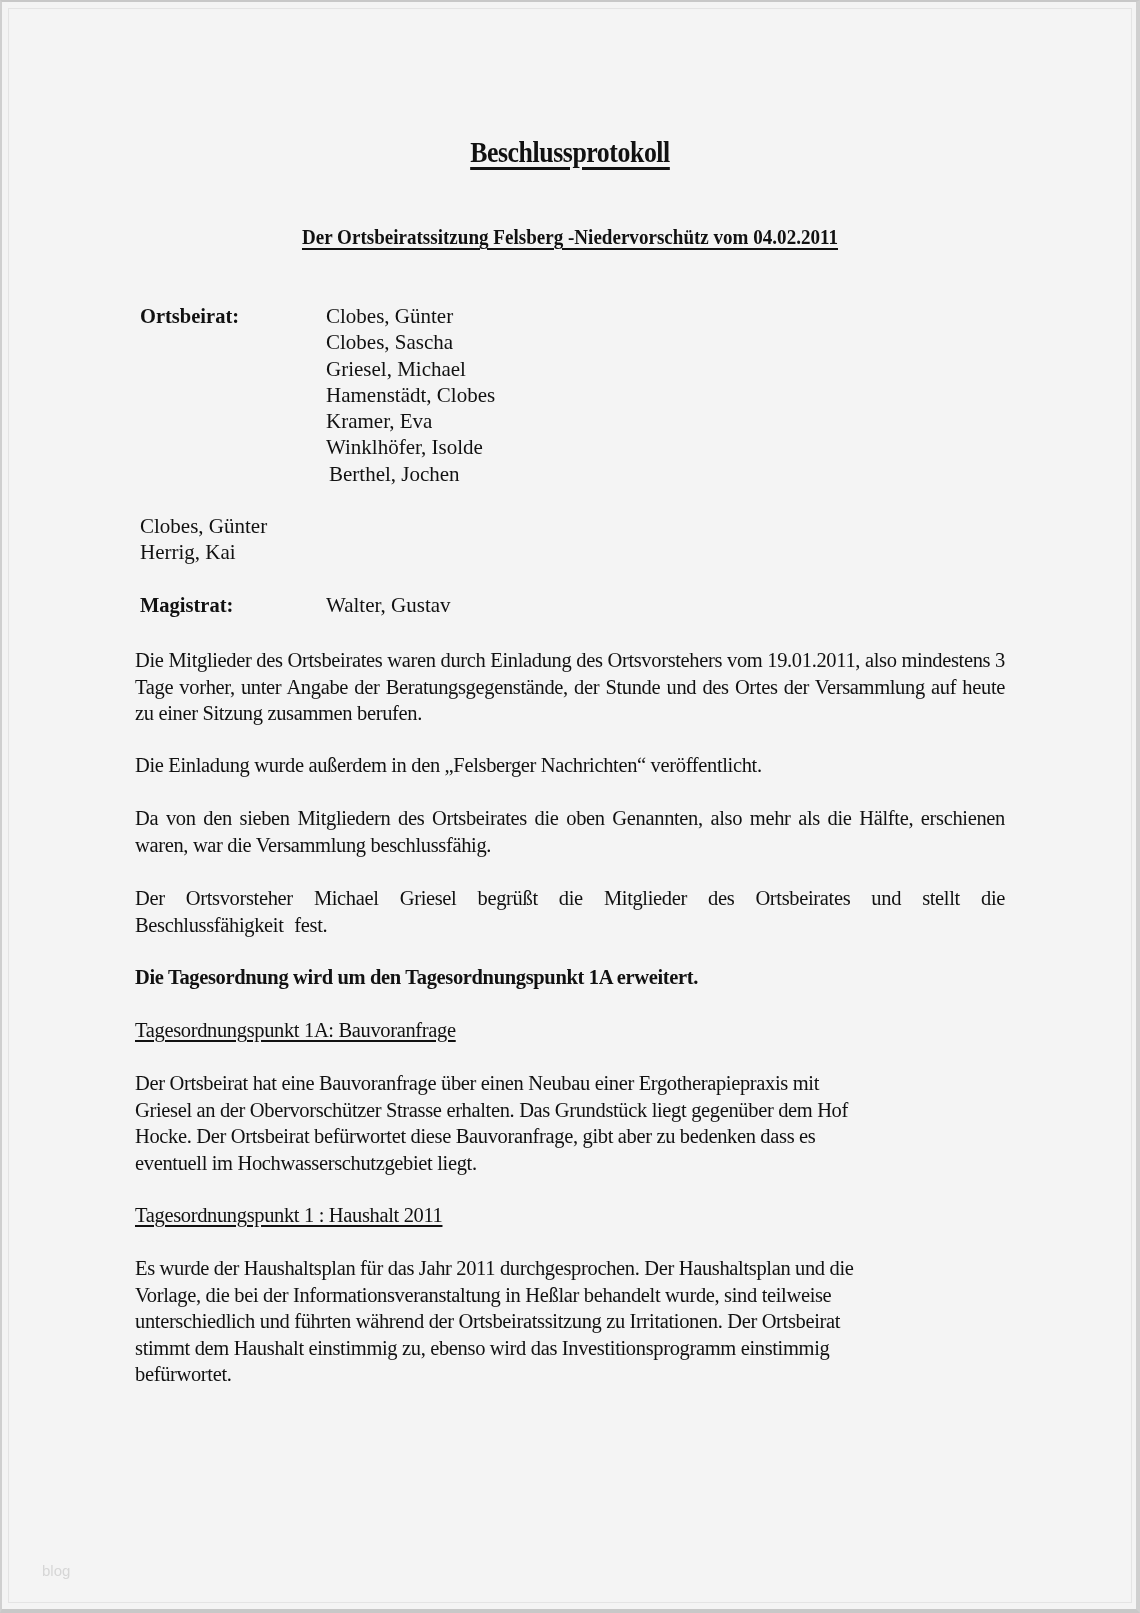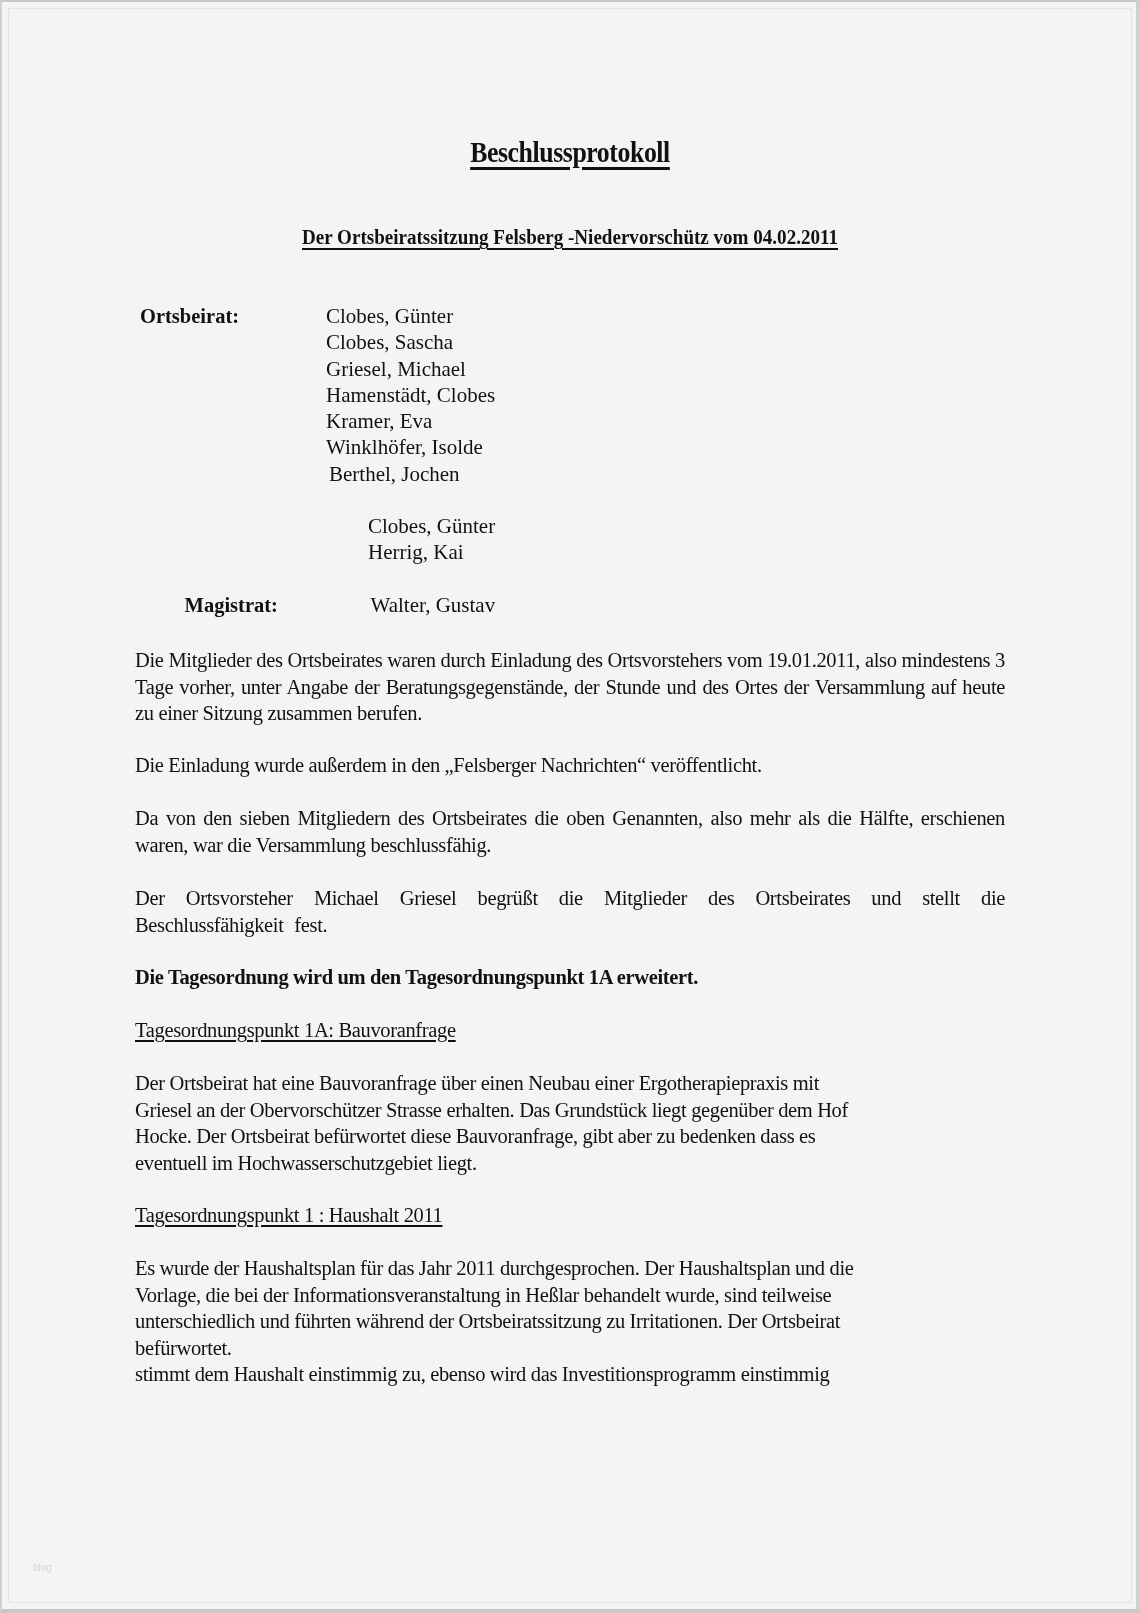--- a/index.html
+++ b/index.html
@@ -65,7 +65,6 @@
     .att-group {
       display: flex;
       margin-bottom: 26px;
-      justify-content: flex-end;
     }
     .att-label {
       width: 186px;

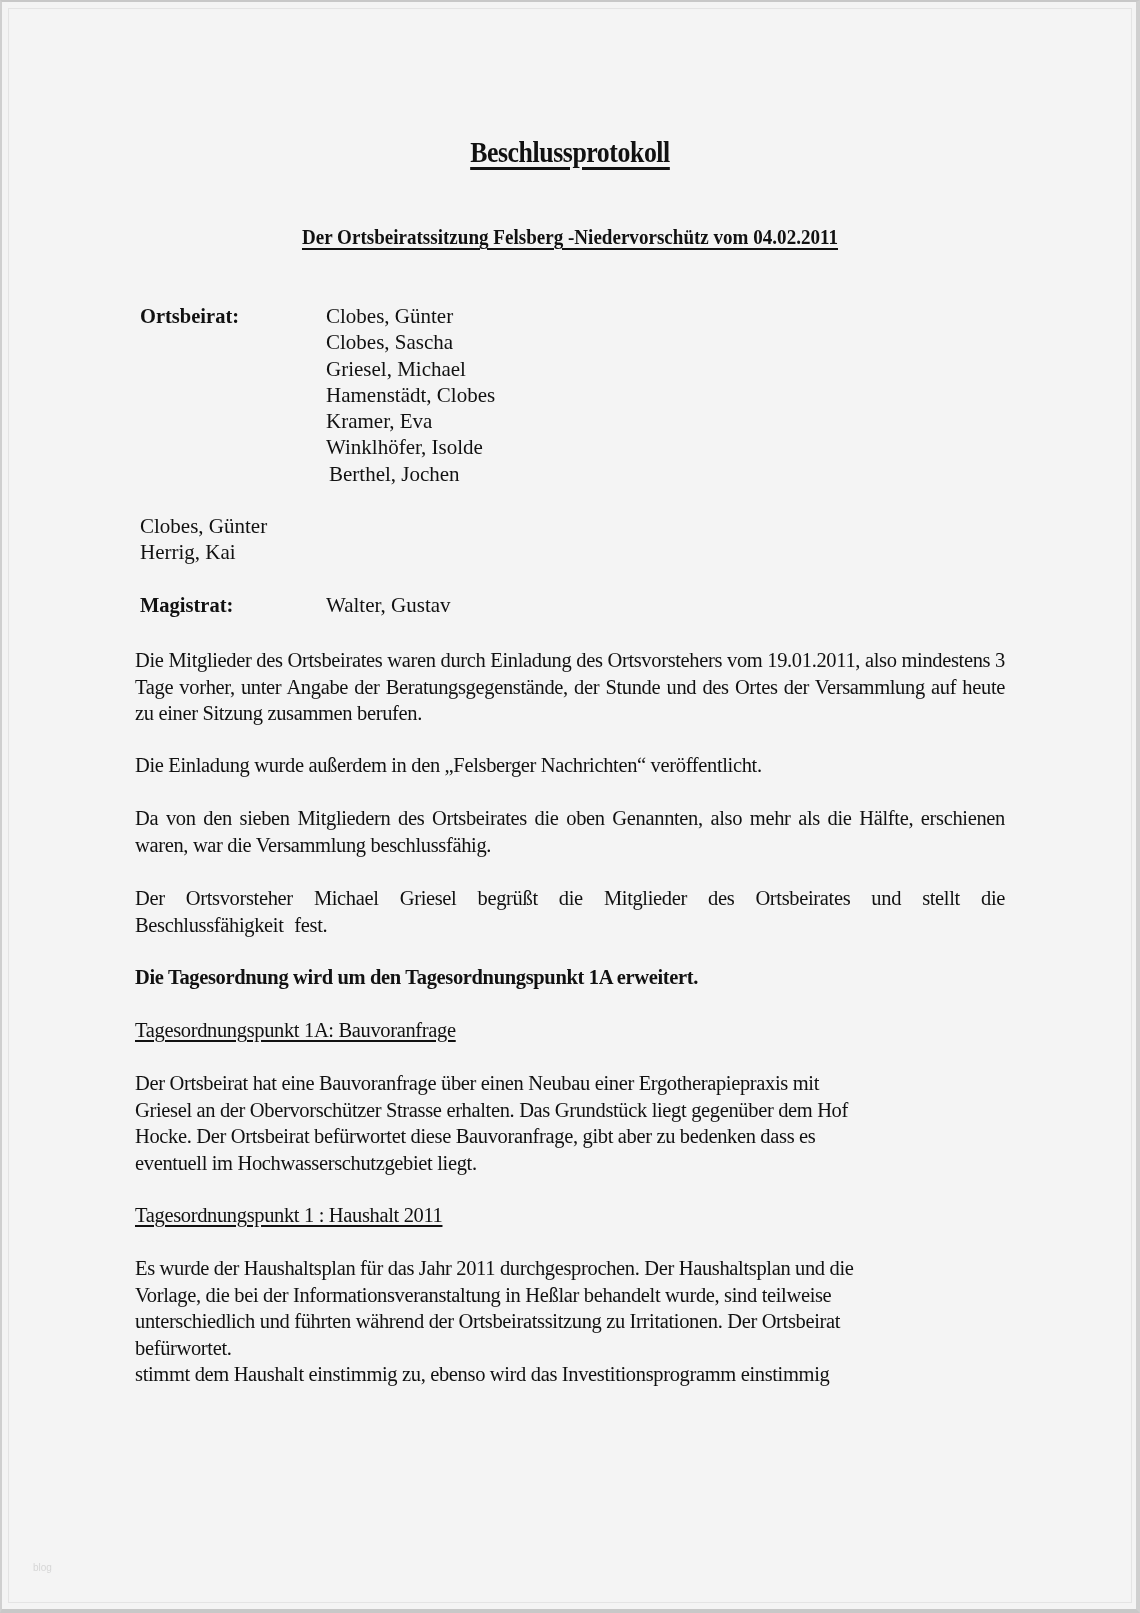--- a/index.html
+++ b/index.html
@@ -170,8 +170,8 @@
   <div>Es wurde der Haushaltsplan für das Jahr 2011 durchgesprochen. Der Haushaltsplan und die</div>
   <div>Vorlage, die bei der Informationsveranstaltung in Heßlar behandelt wurde, sind teilweise</div>
   <div>unterschiedlich und führten während der Ortsbeiratssitzung zu Irritationen. Der Ortsbeirat</div>
+  <div>stimmt dem Haushalt einstimmig zu, ebenso wird das Investitionsprogramm einstimmig</div>
   <div>befürwortet.</div>
-  <div>stimmt dem Haushalt einstimmig zu, ebenso wird das Investitionsprogramm einstimmig</div>
 </div>
 
 <div class="watermark">blog</div>

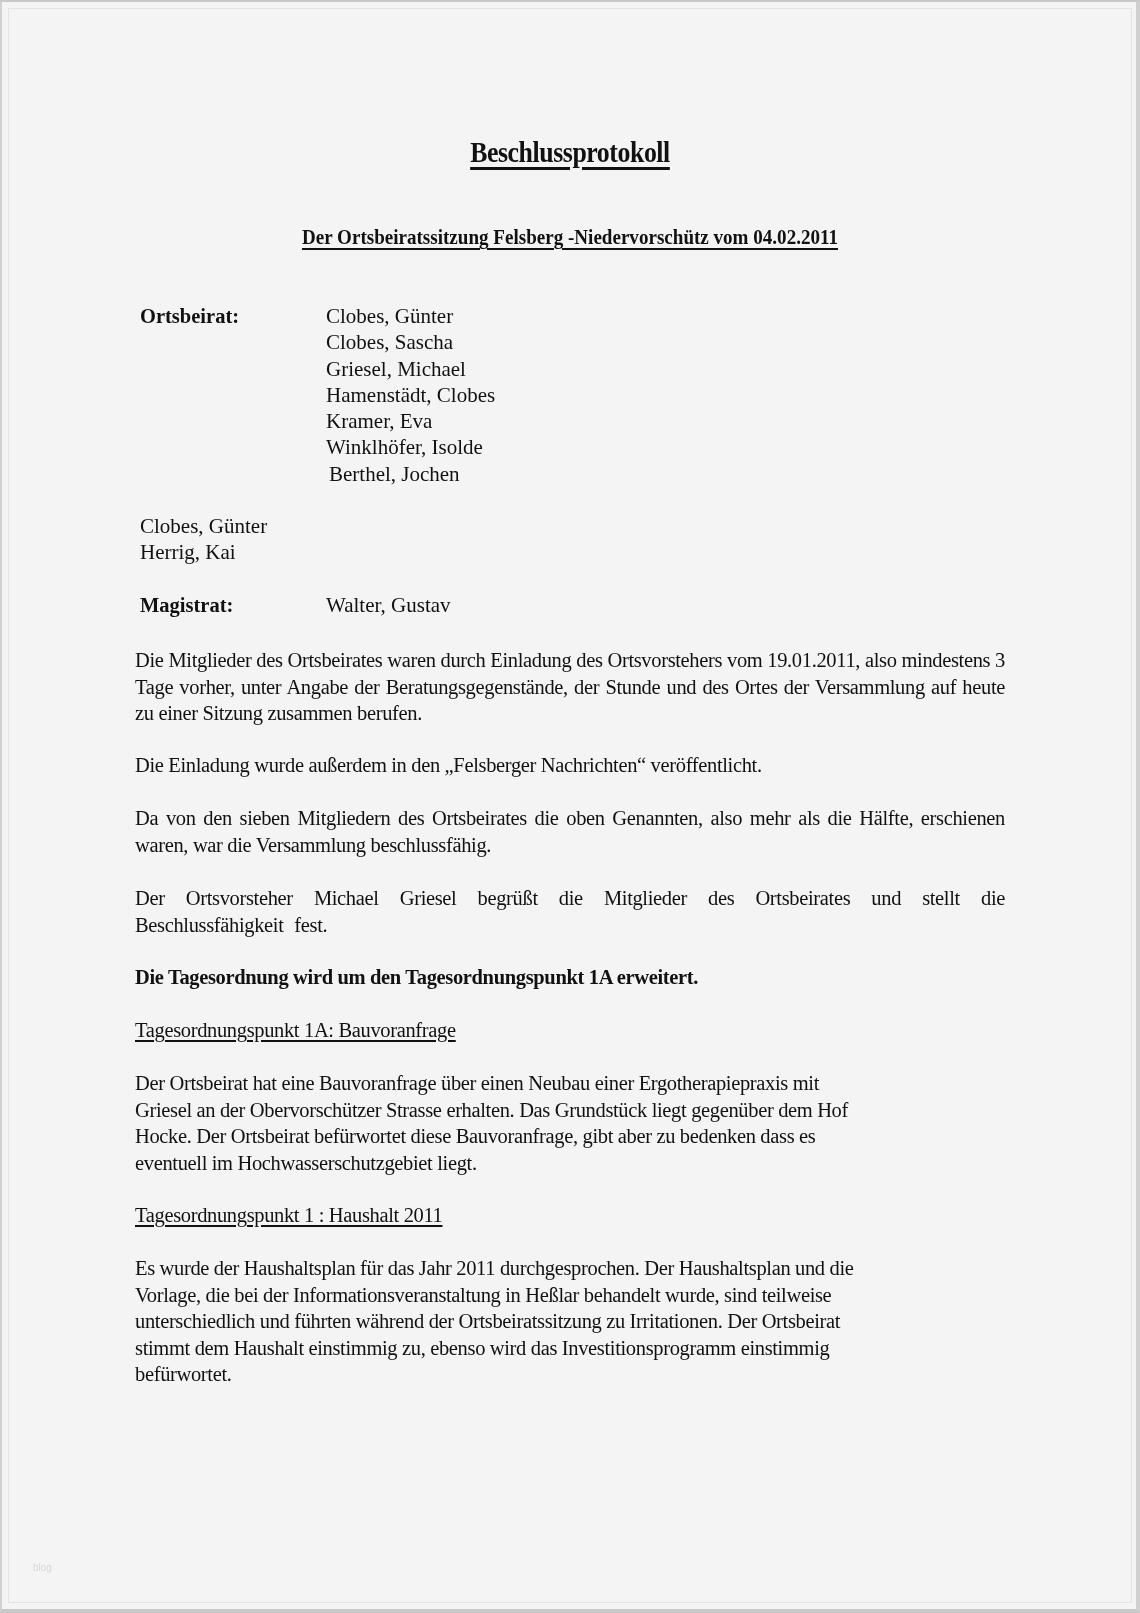--- a/index.html
+++ b/index.html
@@ -89,10 +89,10 @@
 
     .watermark {
       position: absolute;
-      left: 33px;
+      left: 42px;
       top: 1562px;
       font-family: "Liberation Sans", sans-serif;
-      font-size: 10px;
+      font-size: 15px;
       color: #d6d6d6;
     }
   </style>

